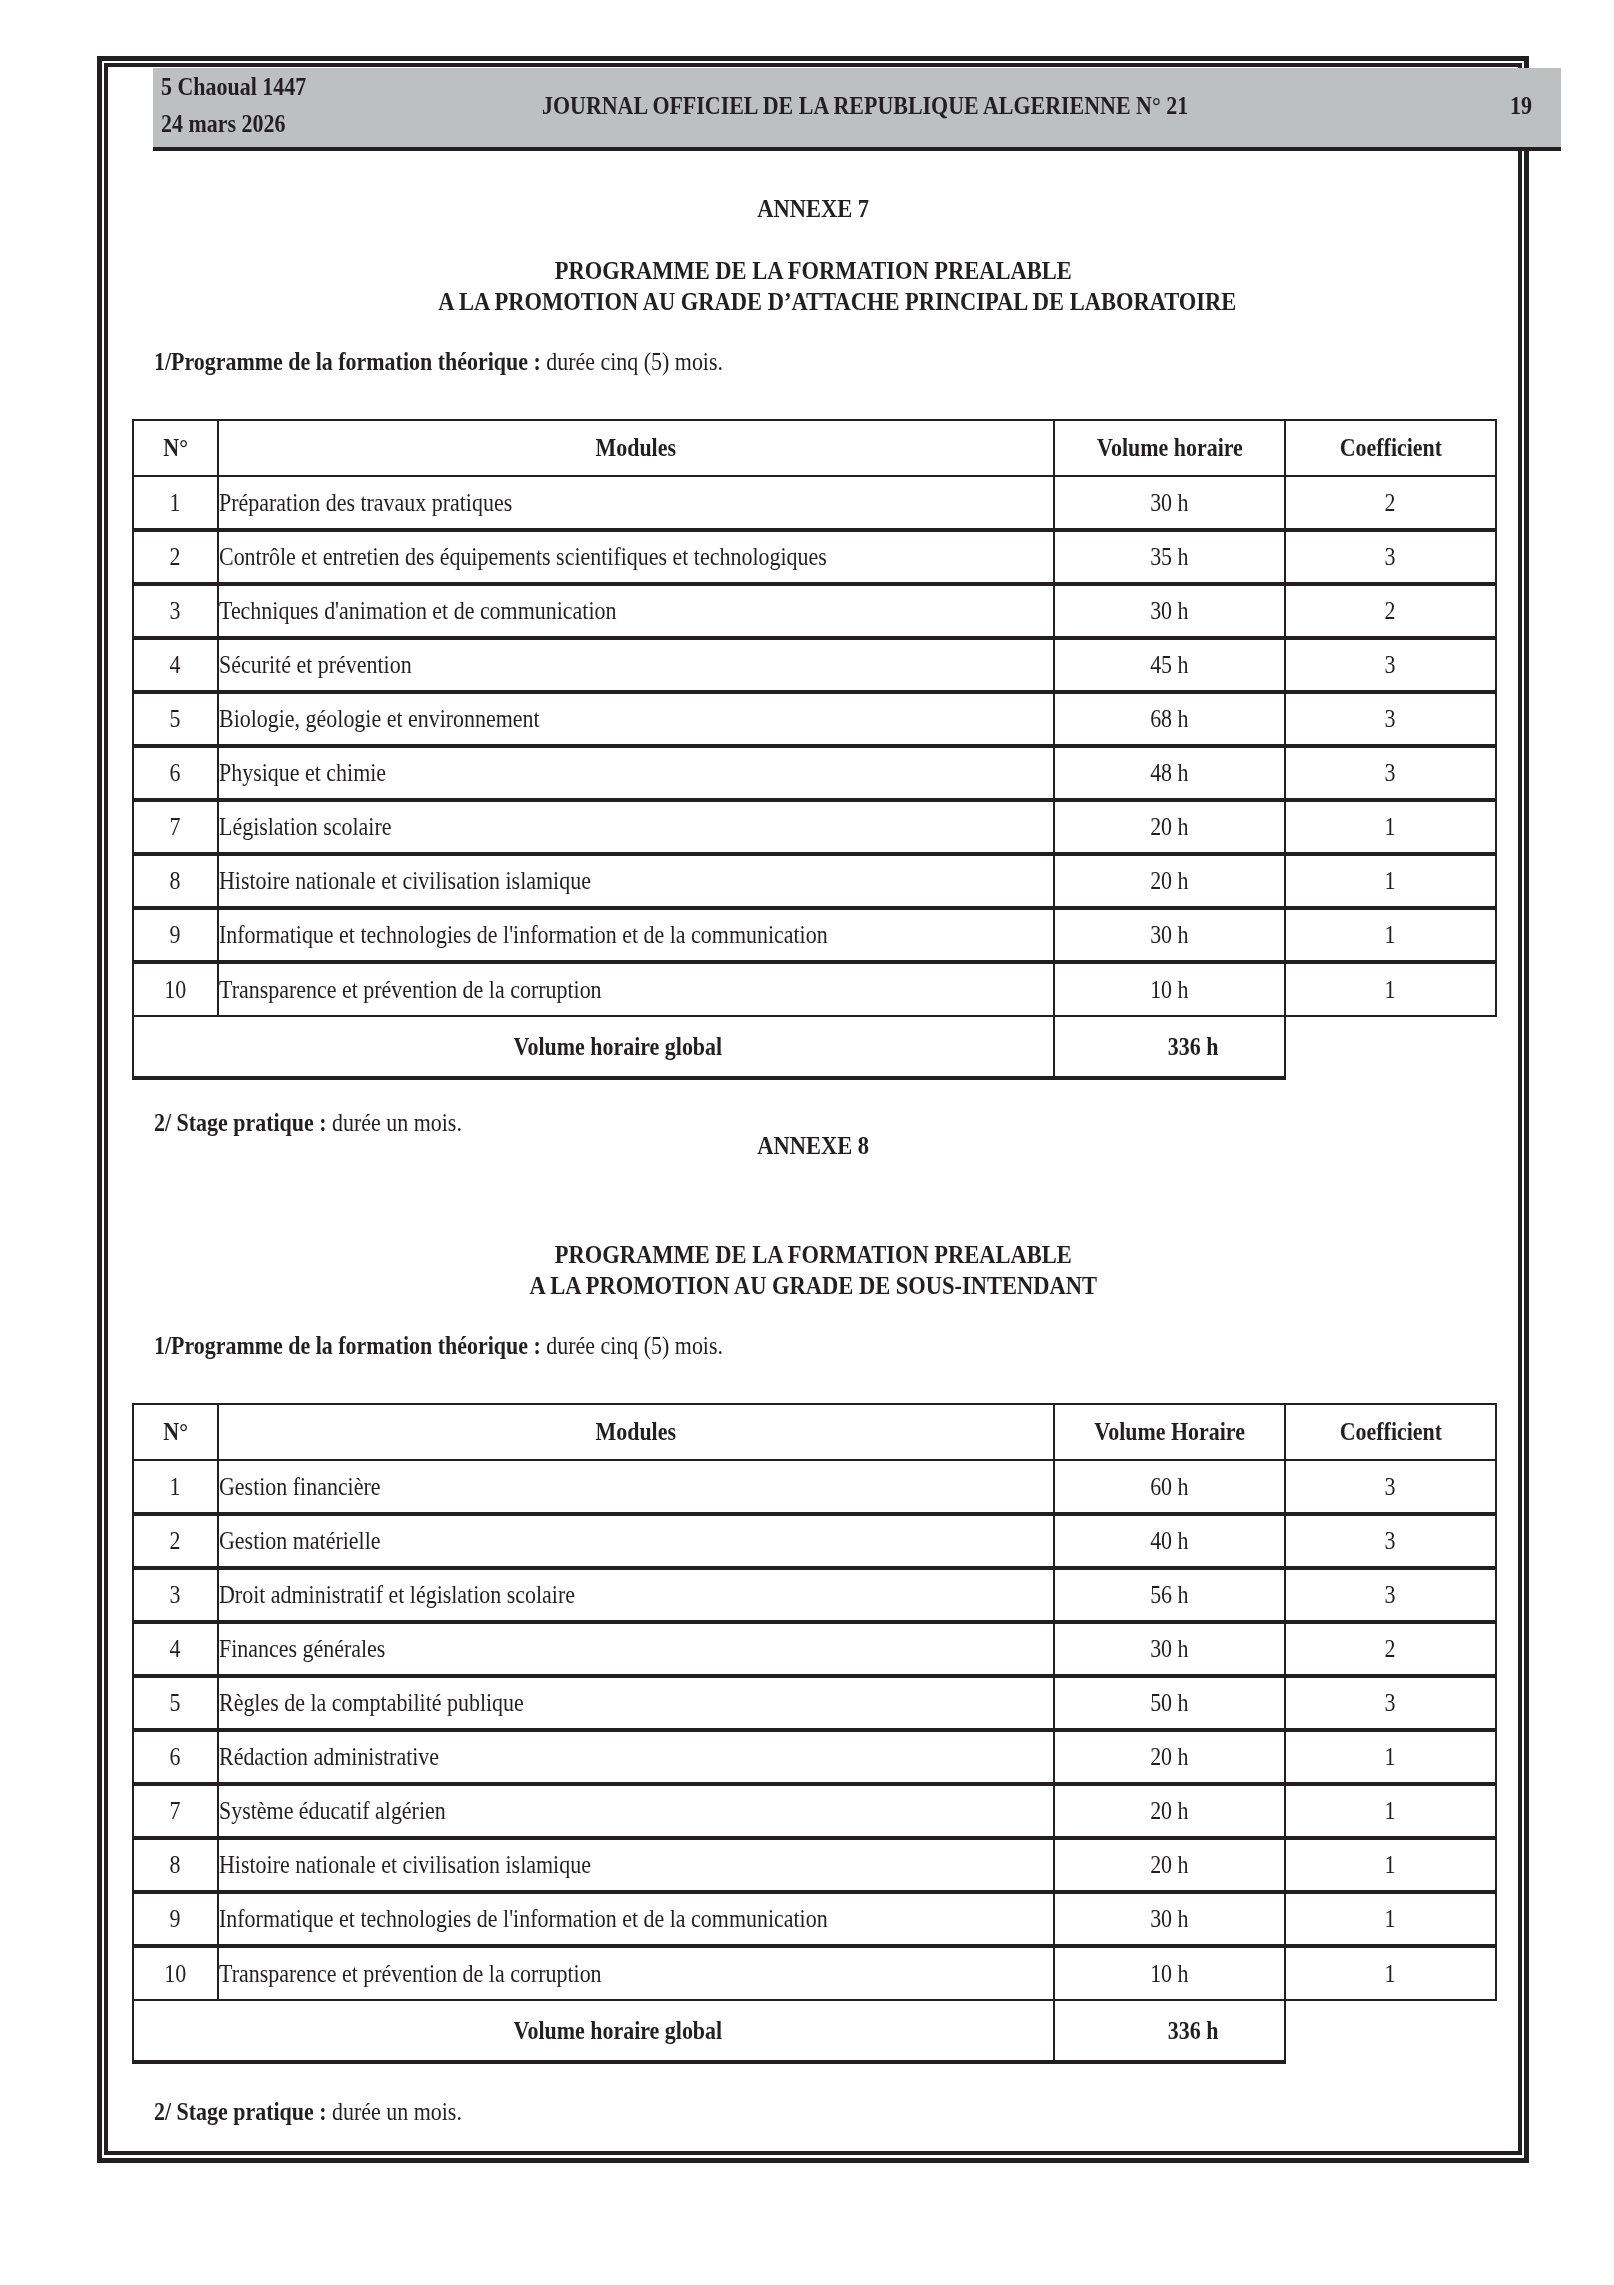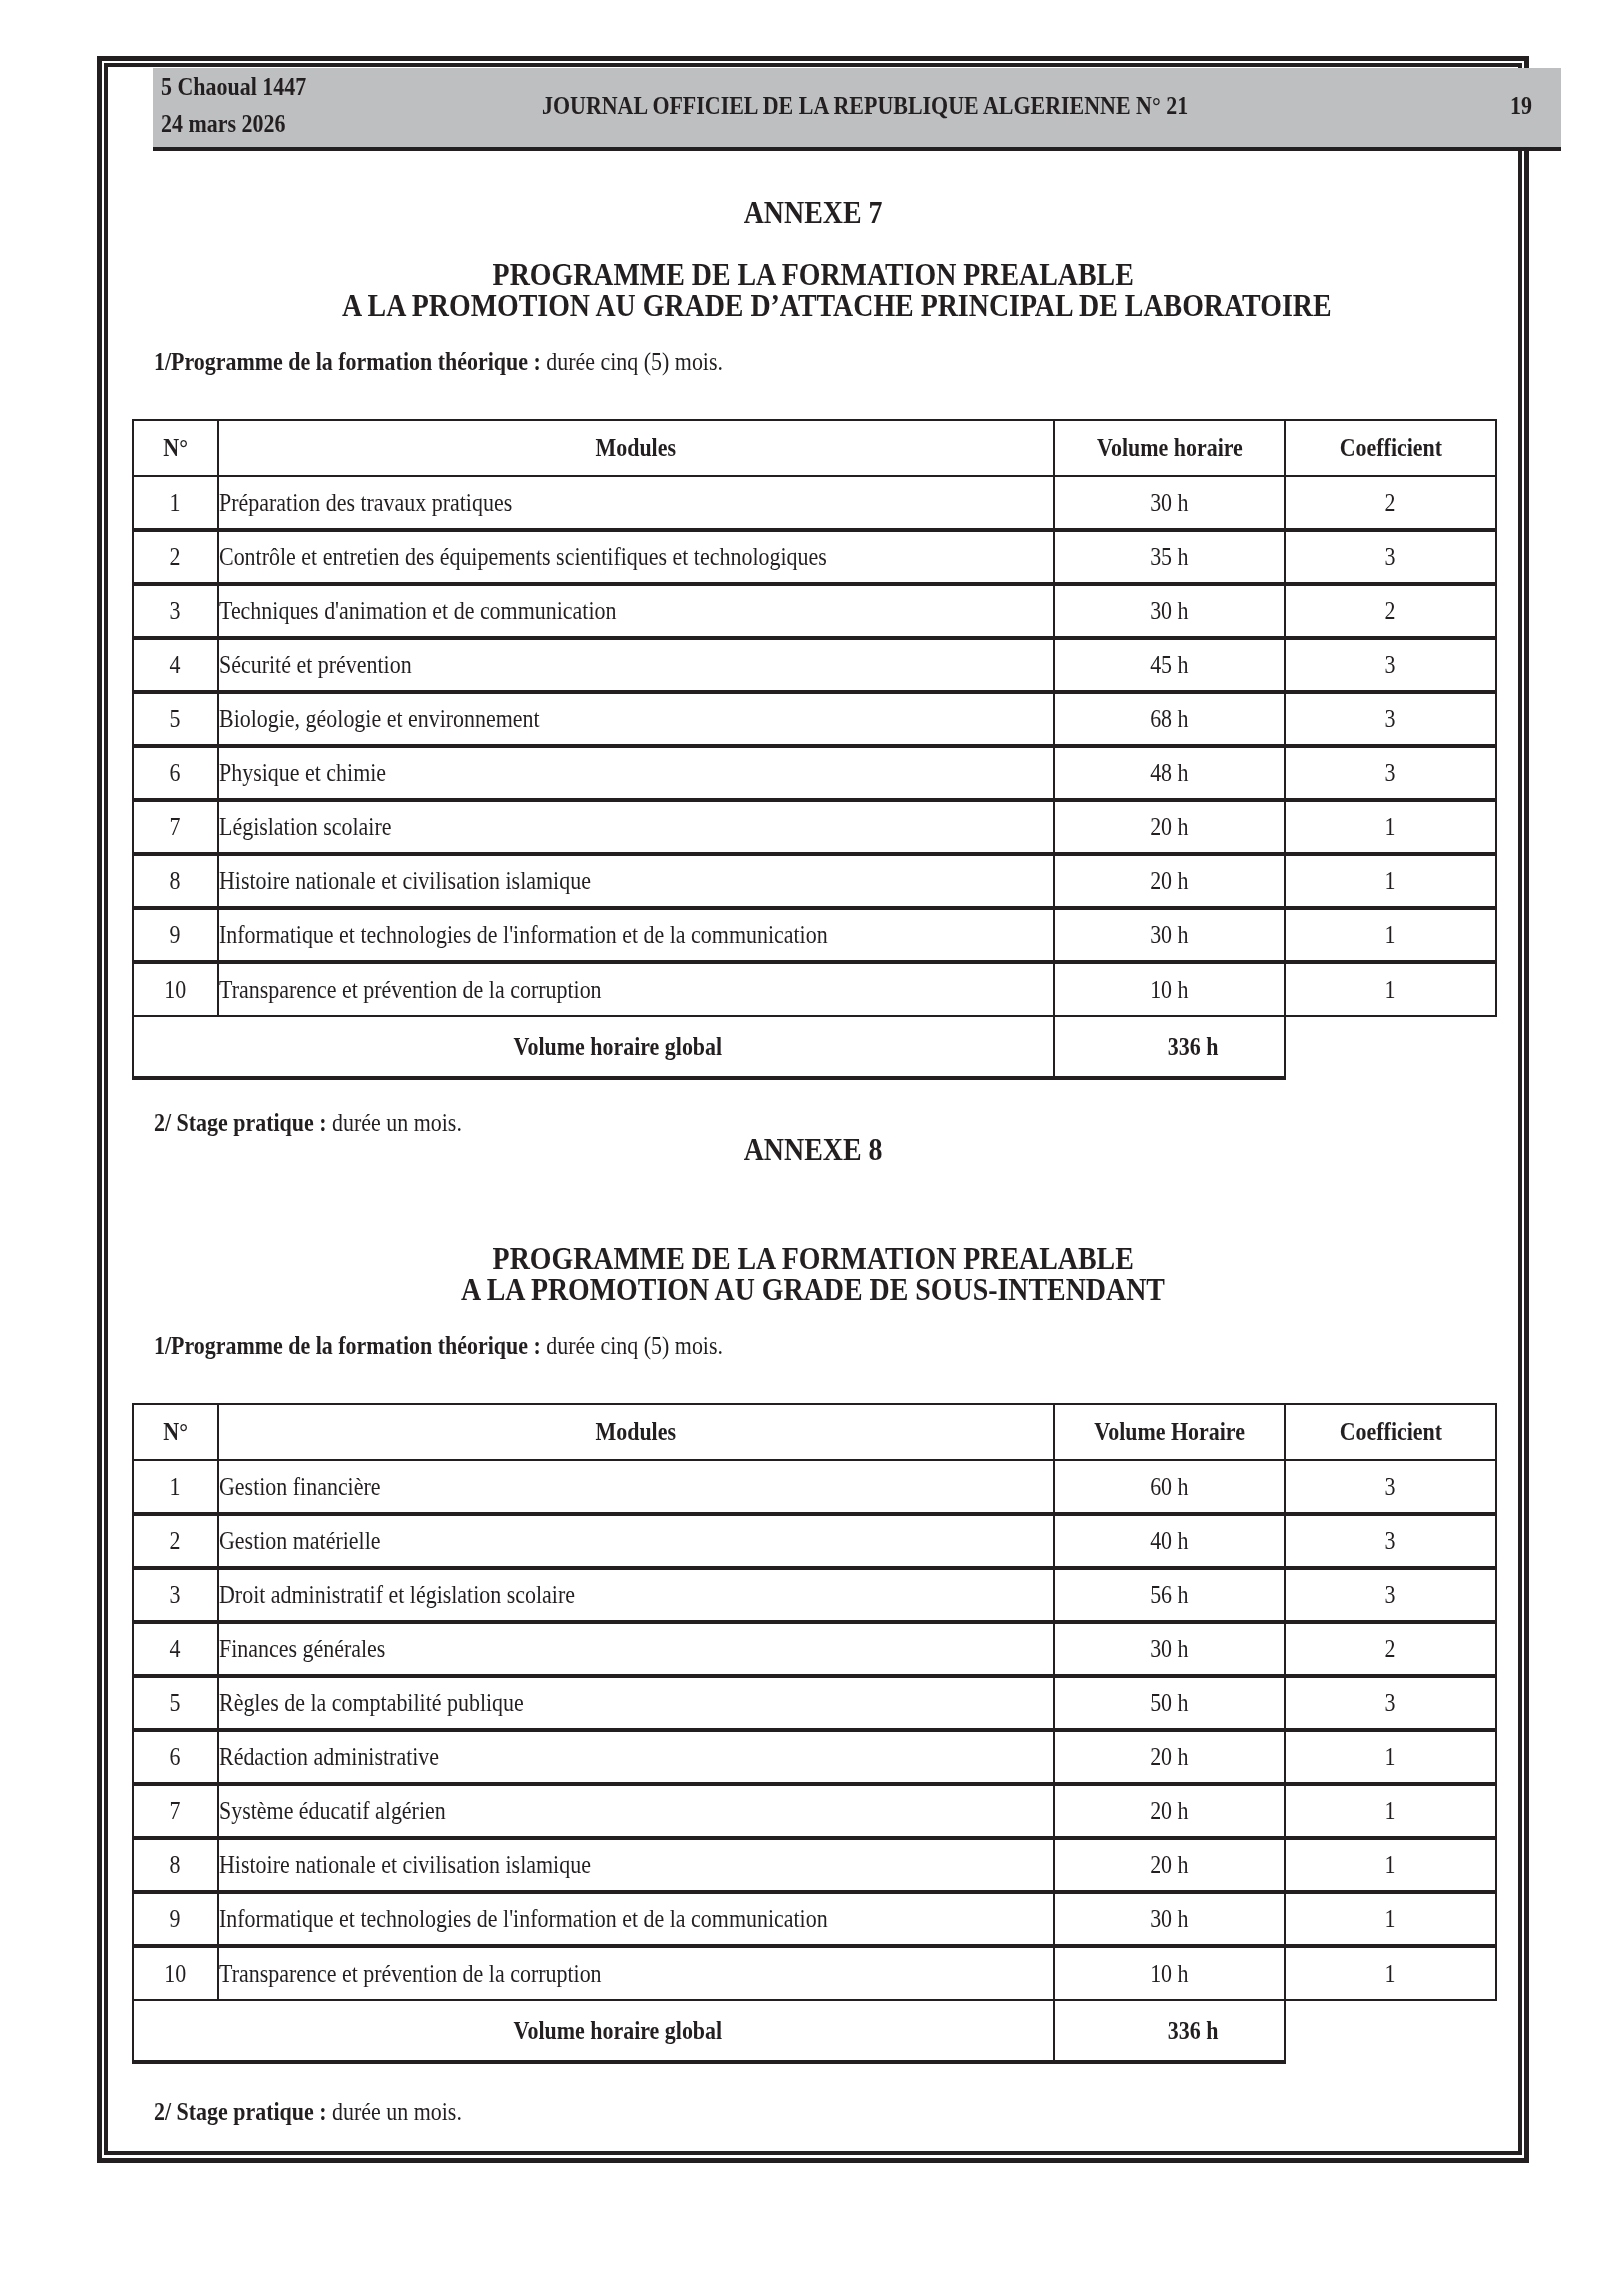--- a/index.html
+++ b/index.html
@@ -30,7 +30,7 @@
 
   .center-line {
     position: absolute; left: 109px; width: 1408px; text-align: center;
-    font-weight: bold; font-size: 31px; white-space: nowrap;
+    font-weight: bold; font-size: 25px; white-space: nowrap;
   }
   .center-line span { display: inline-block; transform: scaleX(0.9); }
   .para {

